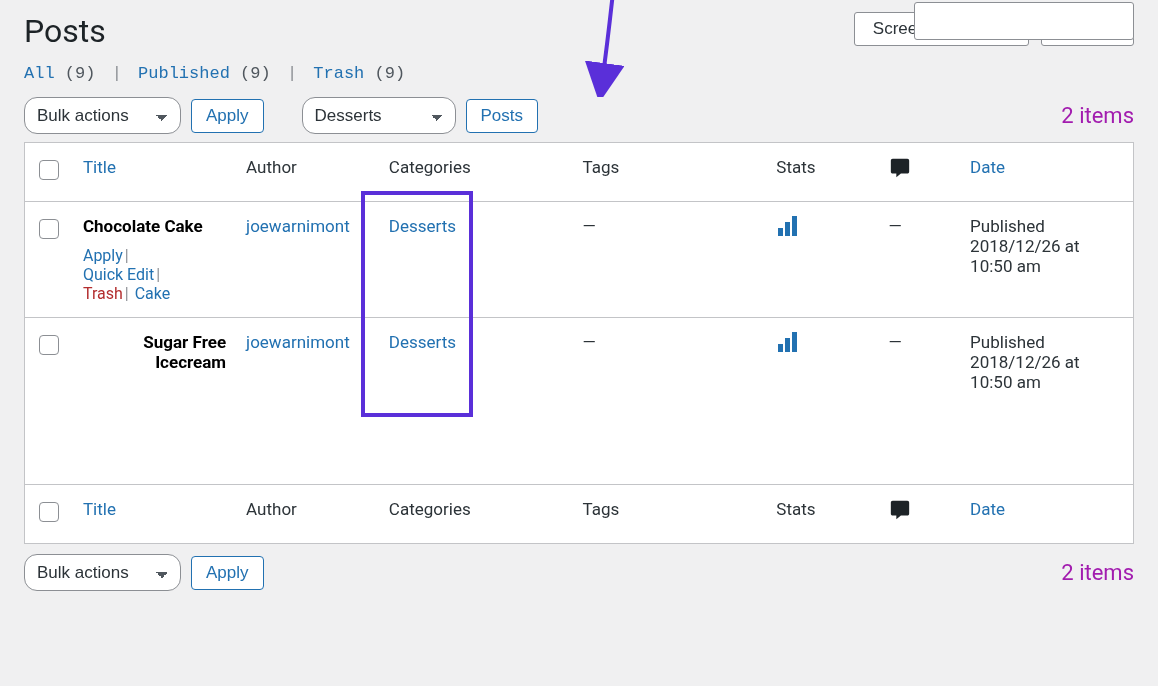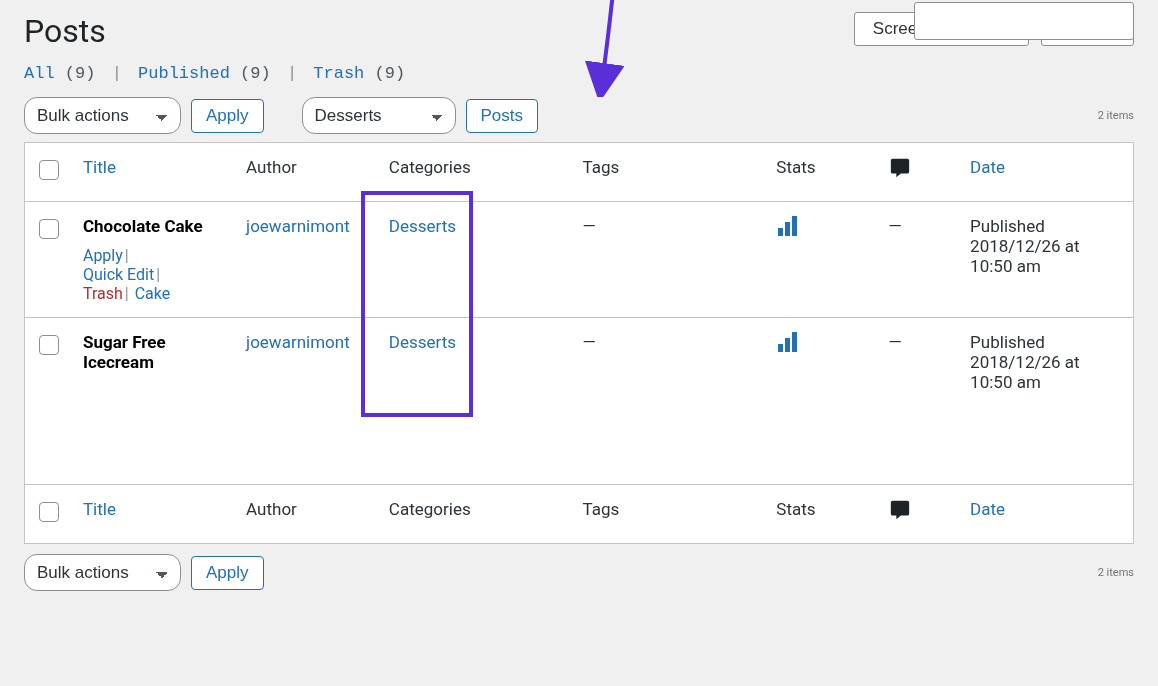--- a/index.html
+++ b/index.html
@@ -55,7 +55,7 @@
   .search-input {
     border: 1px solid #8c8f94; background: #fff; height: 38px; width: 220px; border-radius: 3px; padding: 0 8px; font-size: 16px;
   }
-  .nitems { color: #737373; font-size: 11px; text-align: center; }
+  .nitems { color: #a21caf; font-size: 22px; text-align: center; }
   select.wp-select {
     appearance: none;
     border: 1px solid #8c8f94; background: #fff; border-radius: 13px;

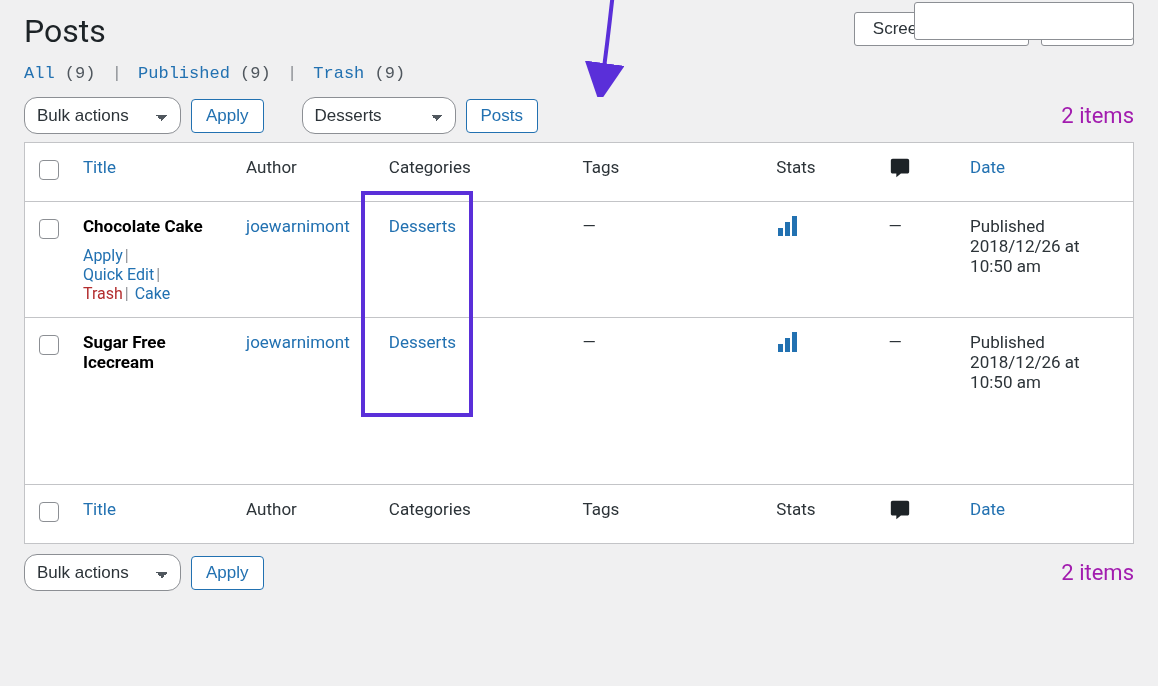--- a/index.html
+++ b/index.html
@@ -223,7 +223,7 @@
   </tr>
         <tr>
     <td class="col-cb" style="padding-bottom:90px;"><input type="checkbox" class="cb" style=""></td>
-    <td style="padding-bottom:112px;">
+    <td style="padding-bottom:112px;text-align:right;">
       <a class="row-title">Sugar Free Icecream</a>
       
     </td>

